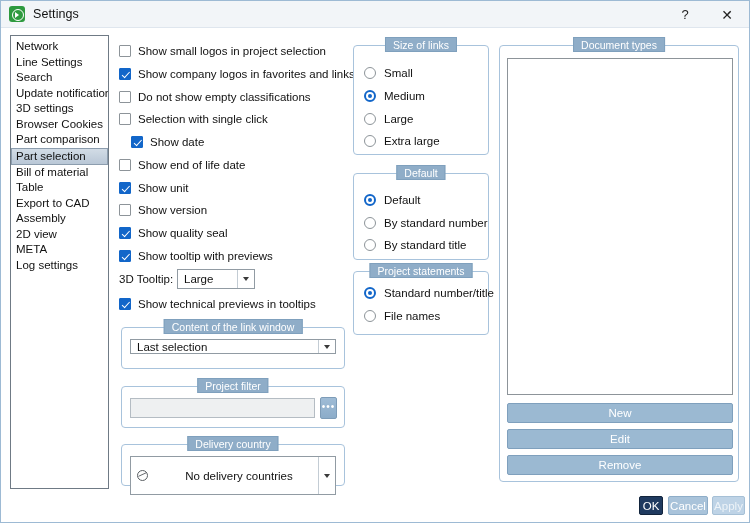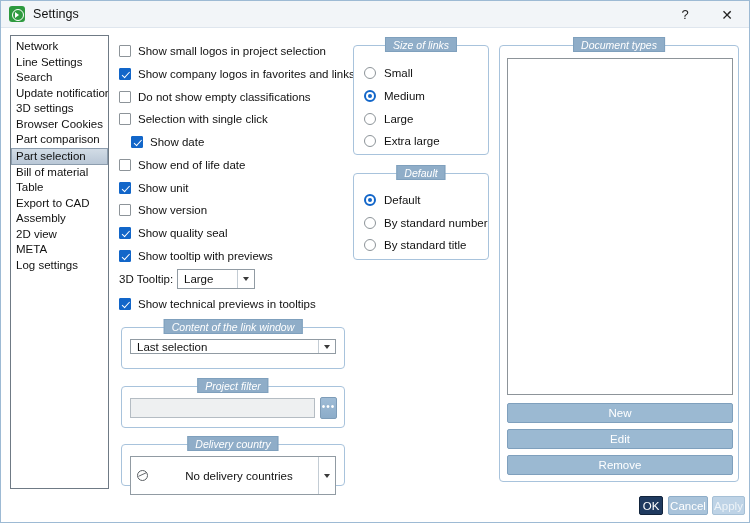--- a/index.html
+++ b/index.html
@@ -89,7 +89,6 @@
     padding: 0 7px;
     white-space: nowrap;
     border: 1px solid #7fa0bd;
-    font-style: italic;
   }
 
   

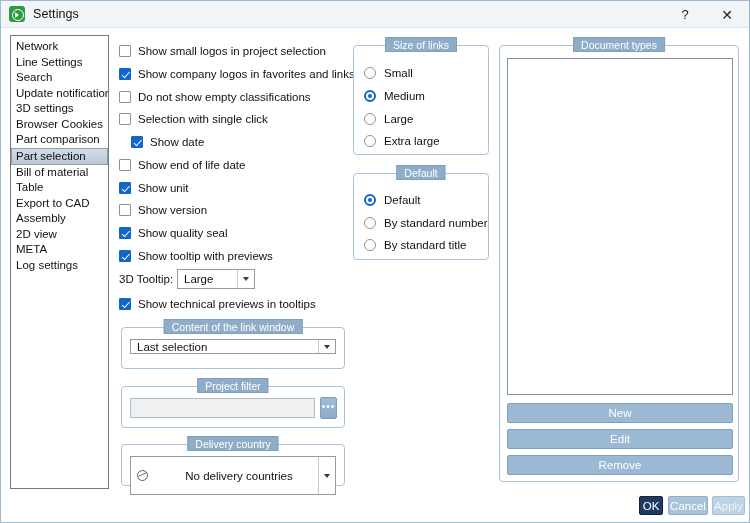--- a/index.html
+++ b/index.html
@@ -354,6 +354,17 @@
     </div>
   </div>
 
+  <div class="group" style="left:352px; top:270px; width:136px; height:64px;">
+    <span class="legend">Project statements</span>
+    <div class="rrow" style="left:10px; top:15px;">
+      <span class="radio on"></span>
+      <span>Standard number/title</span>
+    </div>
+    <div class="rrow" style="left:10px; top:38px;">
+      <span class="radio"></span>
+      <span>File names</span>
+    </div>
+  </div>
 
   <div class="group" style="left:498px; top:44px; width:240px; height:437px;">
     <span class="legend">Document types</span>

